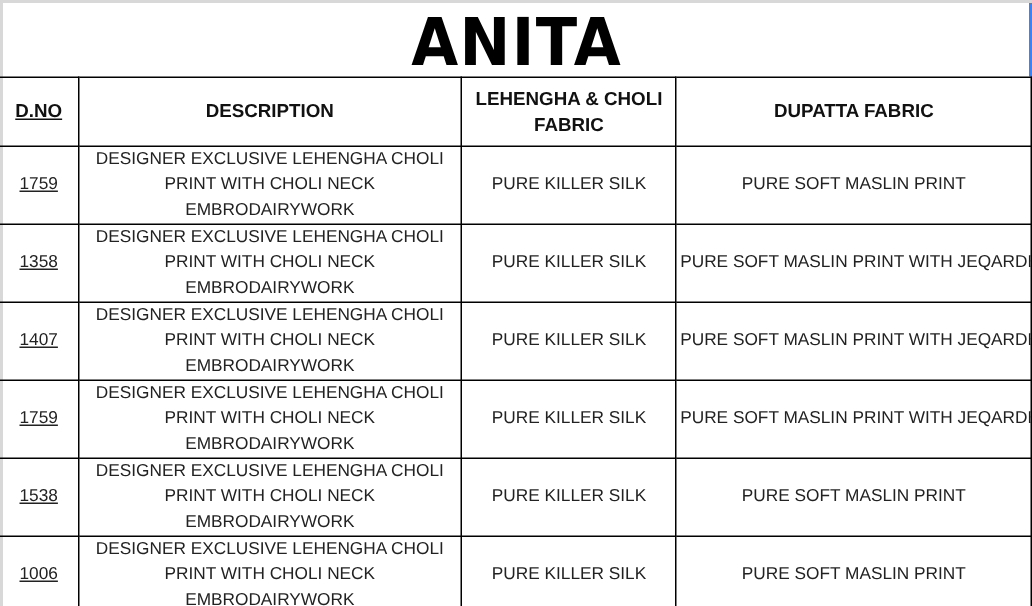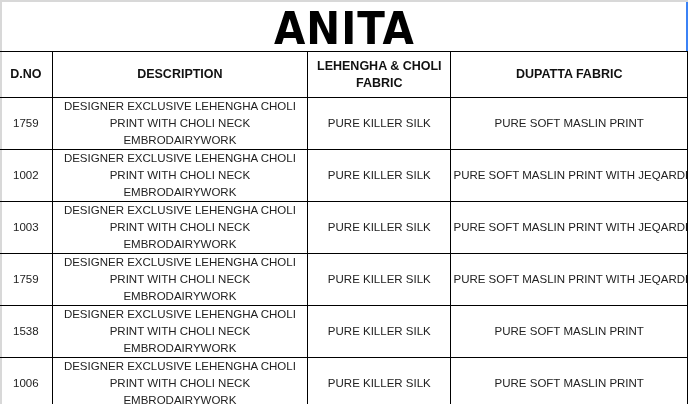--- a/index.html
+++ b/index.html
@@ -67,6 +67,7 @@
     }
     table.spec tr > :first-child {
       border-left: none;
+      text-decoration: underline;
     }
     table.spec th {
       height: 45px;

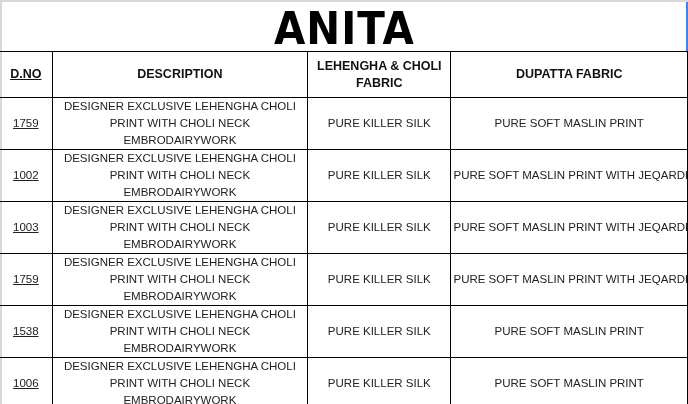--- a/index.html
+++ b/index.html
@@ -125,7 +125,7 @@
       <td>PURE SOFT  MASLIN PRINT</td>
     </tr>
     <tr>
-      <td>1002</td>
+      <td>1358</td>
       <td>
         <span class="desc-line">DESIGNER EXCLUSIVE LEHENGHA CHOLI</span>
         <span class="desc-line">PRINT WITH CHOLI  NECK</span>

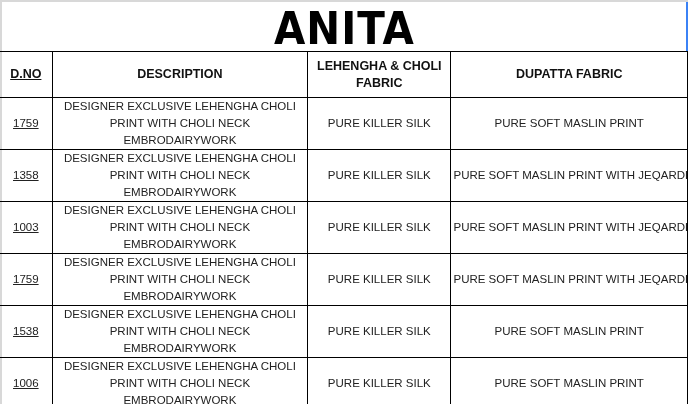--- a/index.html
+++ b/index.html
@@ -135,7 +135,7 @@
       <td>PURE SOFT  MASLIN PRINT WITH JEQARDE</td>
     </tr>
     <tr>
-      <td>1003</td>
+      <td>1407</td>
       <td>
         <span class="desc-line">DESIGNER EXCLUSIVE LEHENGHA CHOLI</span>
         <span class="desc-line">PRINT WITH CHOLI  NECK</span>

